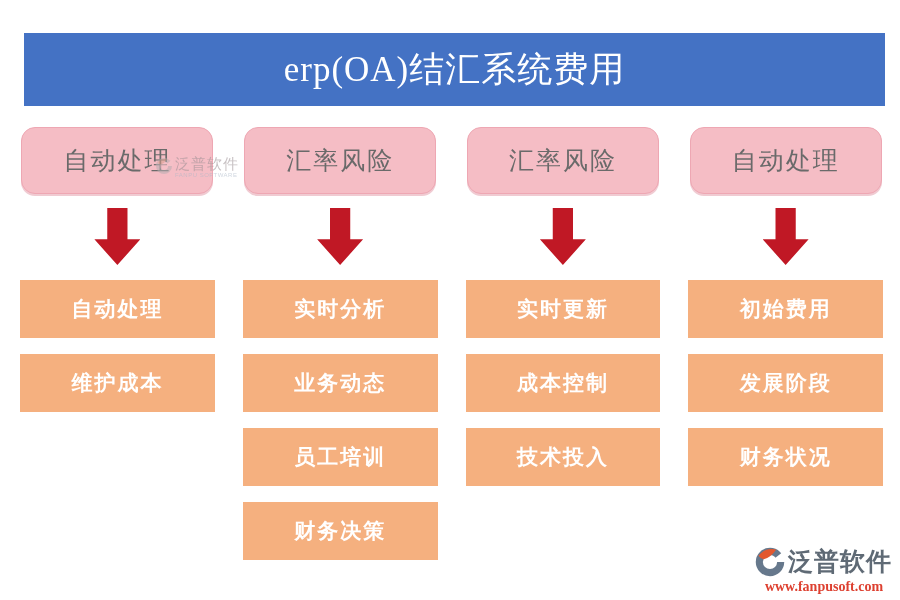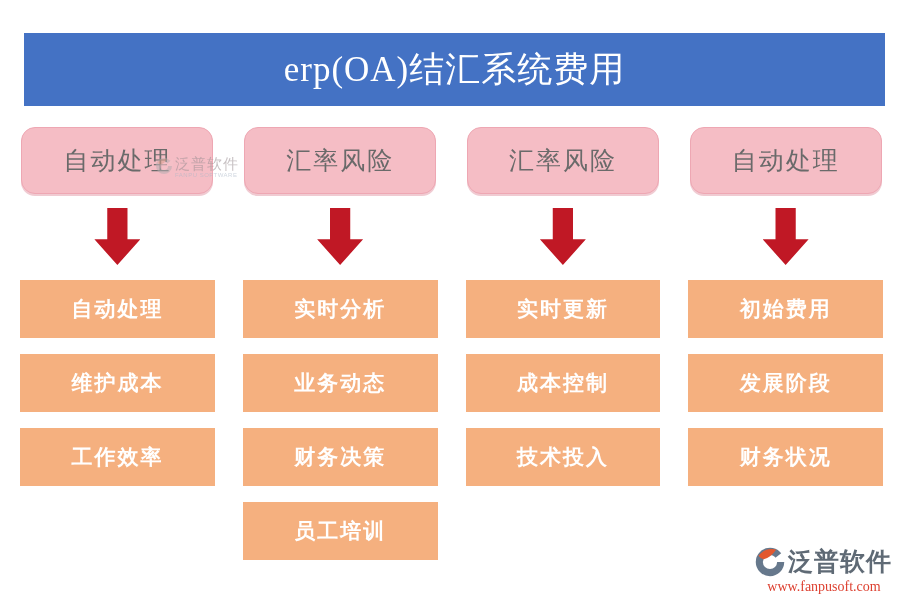--- a/index.html
+++ b/index.html
@@ -91,7 +91,6 @@
       <div class="down-arrow"></div>
       <div class="obox">自动处理</div>
       <div class="obox">维护成本</div>
-      <div class="obox">工作效率</div>
     </div>
 
     <div class="column">

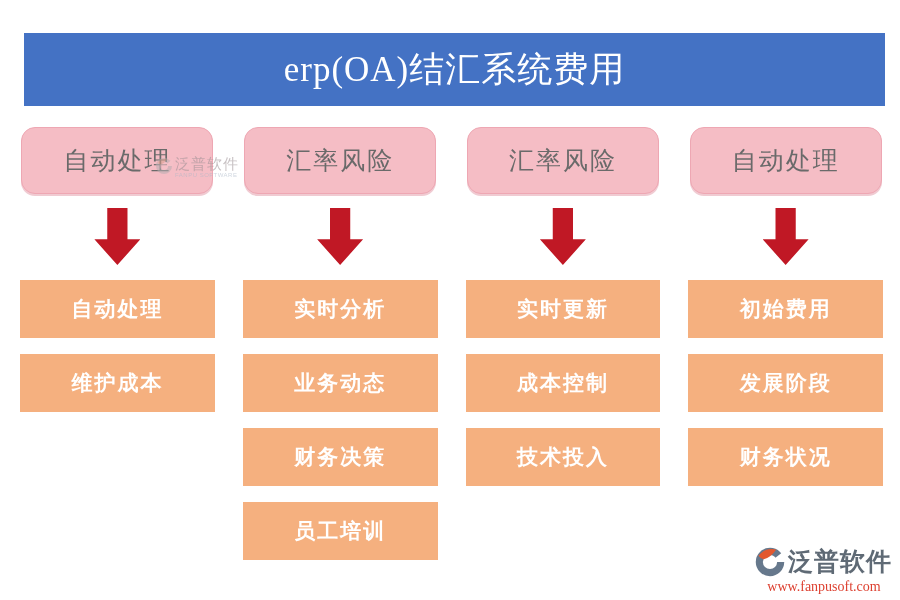--- a/index.html
+++ b/index.html
@@ -98,8 +98,8 @@
       <div class="down-arrow"></div>
       <div class="obox">实时分析</div>
       <div class="obox">业务动态</div>
+      <div class="obox">员工培训</div>
       <div class="obox">财务决策</div>
-      <div class="obox">员工培训</div>
     </div>
 
     <div class="column">

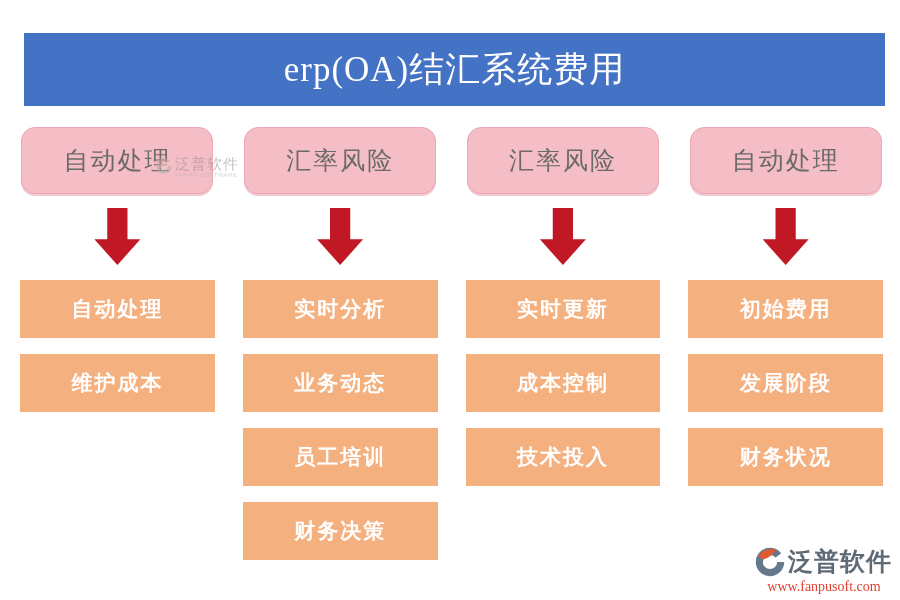--- a/index.html
+++ b/index.html
@@ -73,7 +73,7 @@
     letter-spacing: 1px; line-height: 30px; white-space: nowrap;
   }
   .logo-url {
-    color: var(--brand_red, #DD4030); font-size: 14px; font-weight: normal;
+    color: var(--brand_red, #DD4030); font-size: 14px; font-weight: bold;
     line-height: 16px; margin-top: 1px; white-space: nowrap;
   }
 </style>

